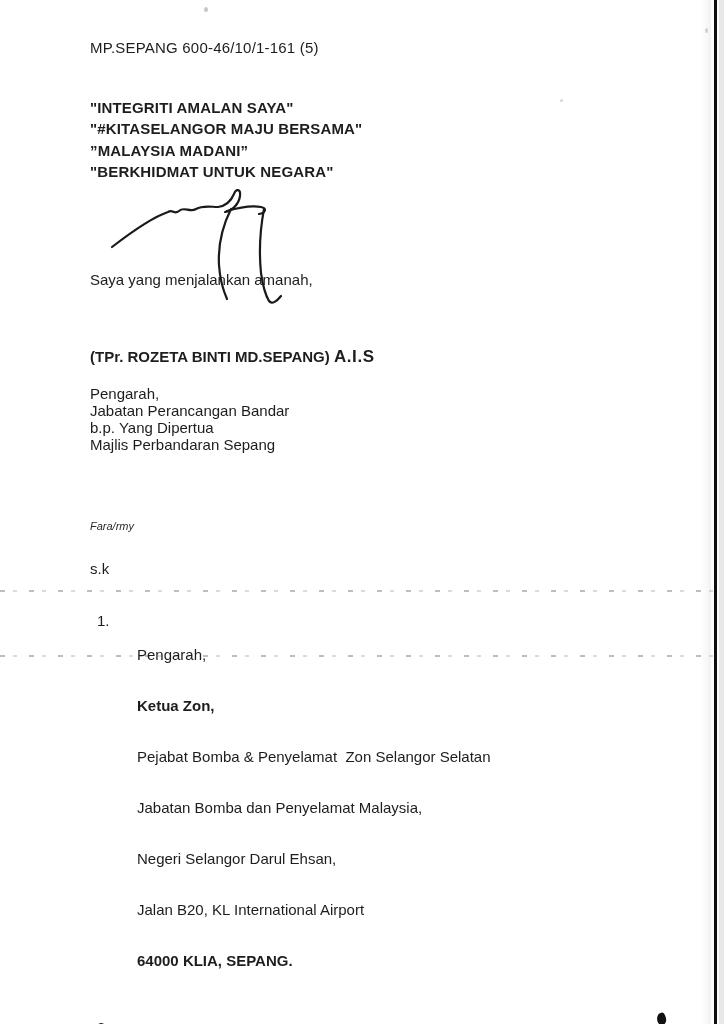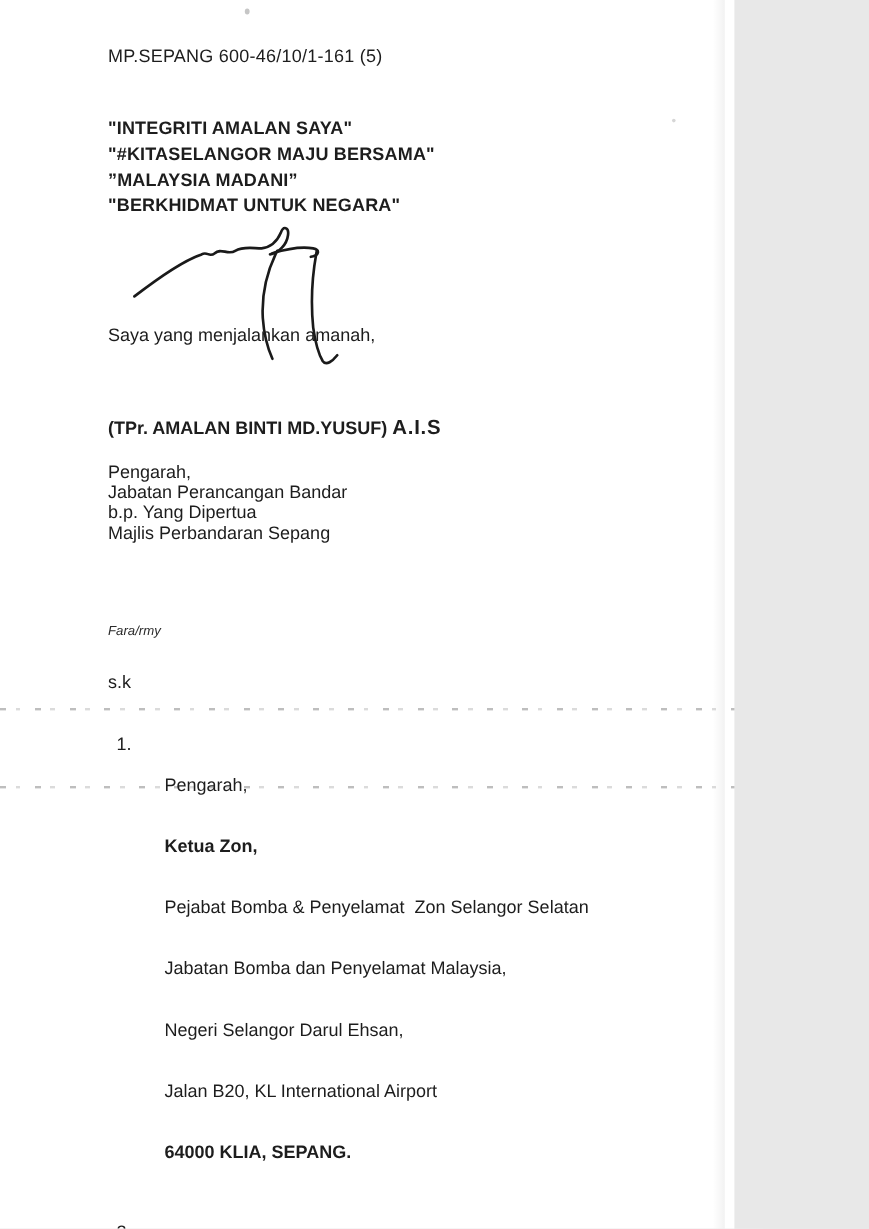--- a/index.html
+++ b/index.html
@@ -5,7 +5,7 @@
   html,body{margin:0;padding:0;background:#e8e8e8;}
   .page{
     position:relative;
-    width:612px;height:1024px;
+    width:719px;height:1024px;
     background:#ffffff;
     overflow:hidden;
     font-family:"Liberation Sans","DejaVu Sans",sans-serif;

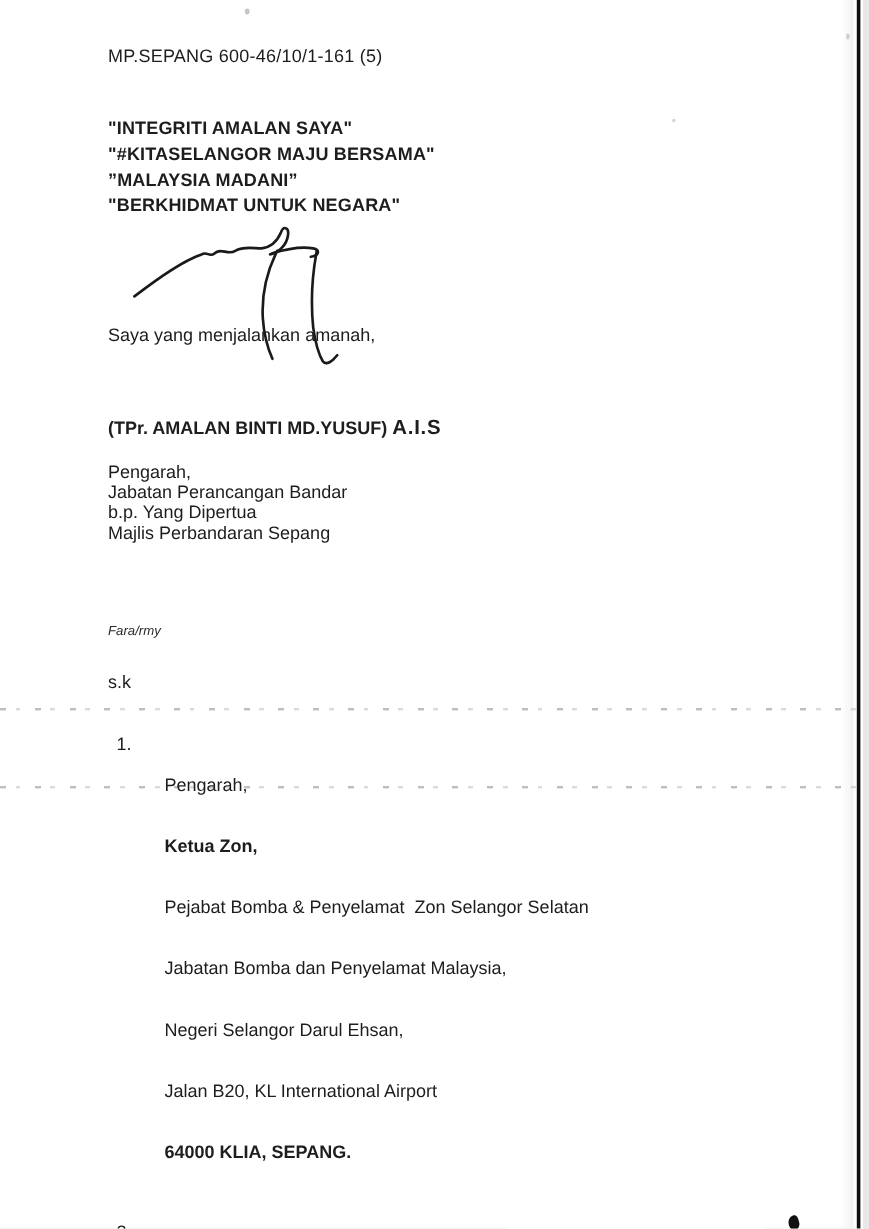--- a/index.html
+++ b/index.html
@@ -84,7 +84,7 @@
   </svg>
 
   <div class="abs name-line txt">
-    <span>(TPr. AMALAN BINTI MD.YUSUF)</span>
+    <span>(TPr. ROZETA BINTI MD.SEPANG)</span>
     <span class="name-suffix">A.I.S</span>
   </div>
   <div class="abs titles txt">

